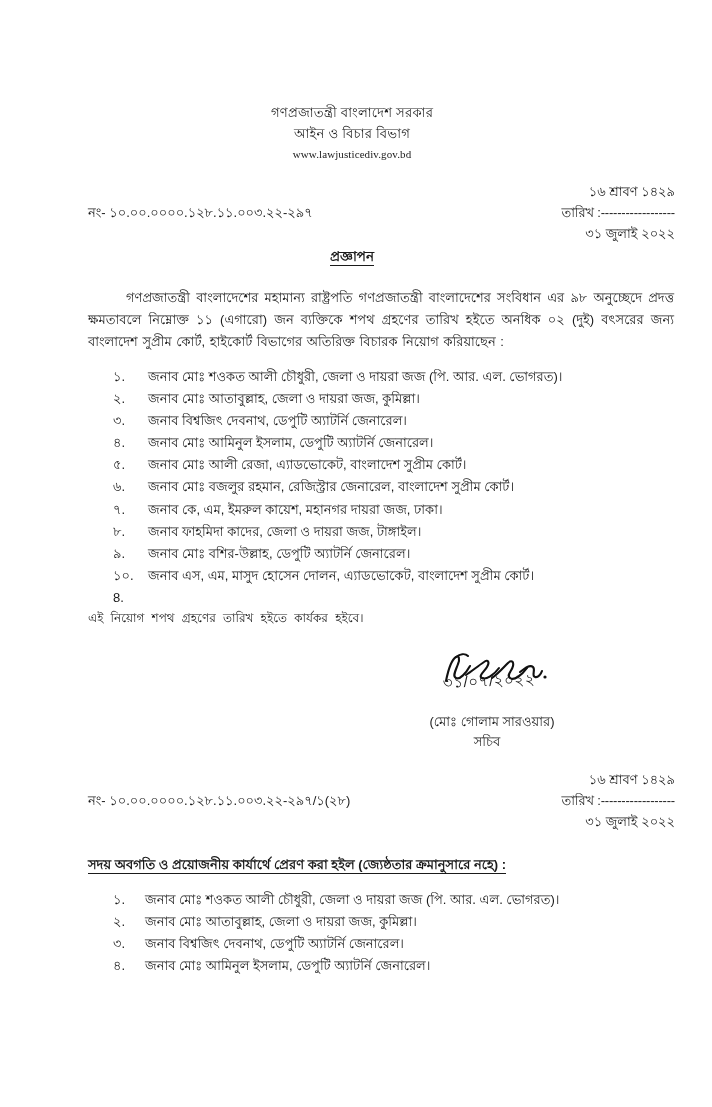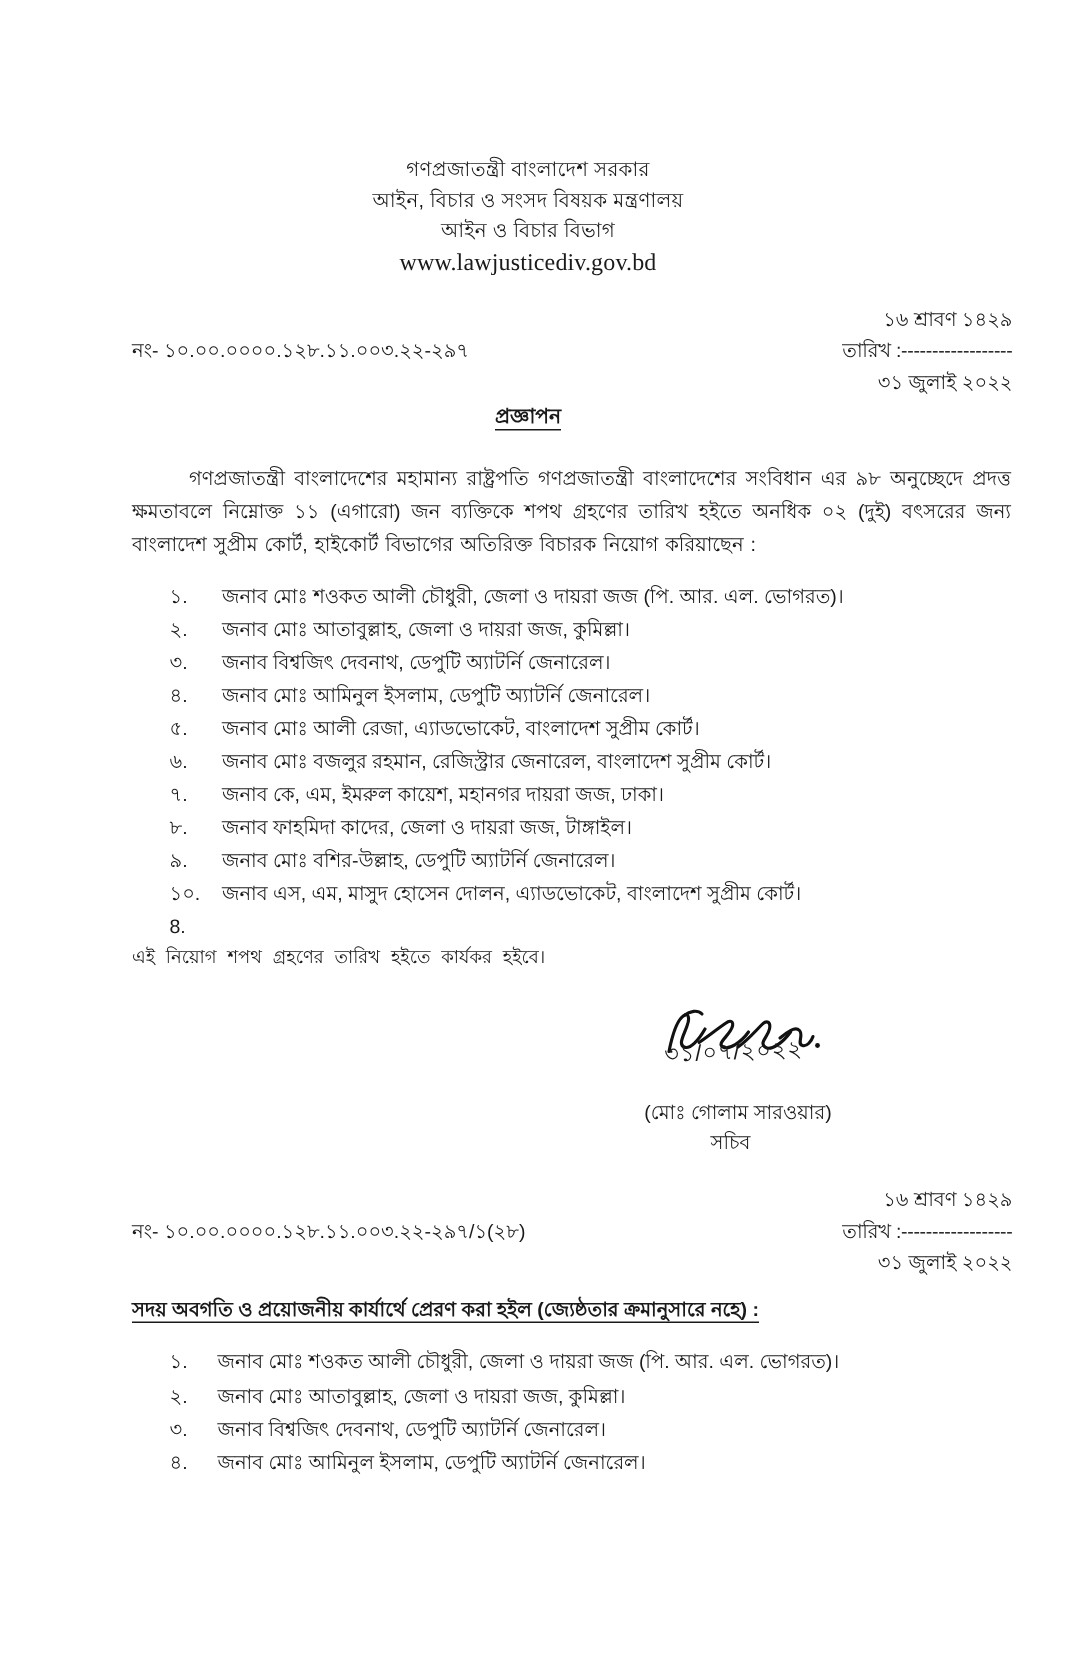--- a/index.html
+++ b/index.html
@@ -178,7 +178,6 @@
 
   <div class="header">
     <div class="gov-line">গণপ্রজাতন্ত্রী বাংলাদেশ সরকার</div>
-    <div class="gov-line">আইন, বিচার ও সংসদ বিষয়ক মন্ত্রণালয়</div>
     <div class="gov-line">আইন ও বিচার বিভাগ</div>
     <div class="url">www.lawjusticediv.gov.bd</div>
   </div>

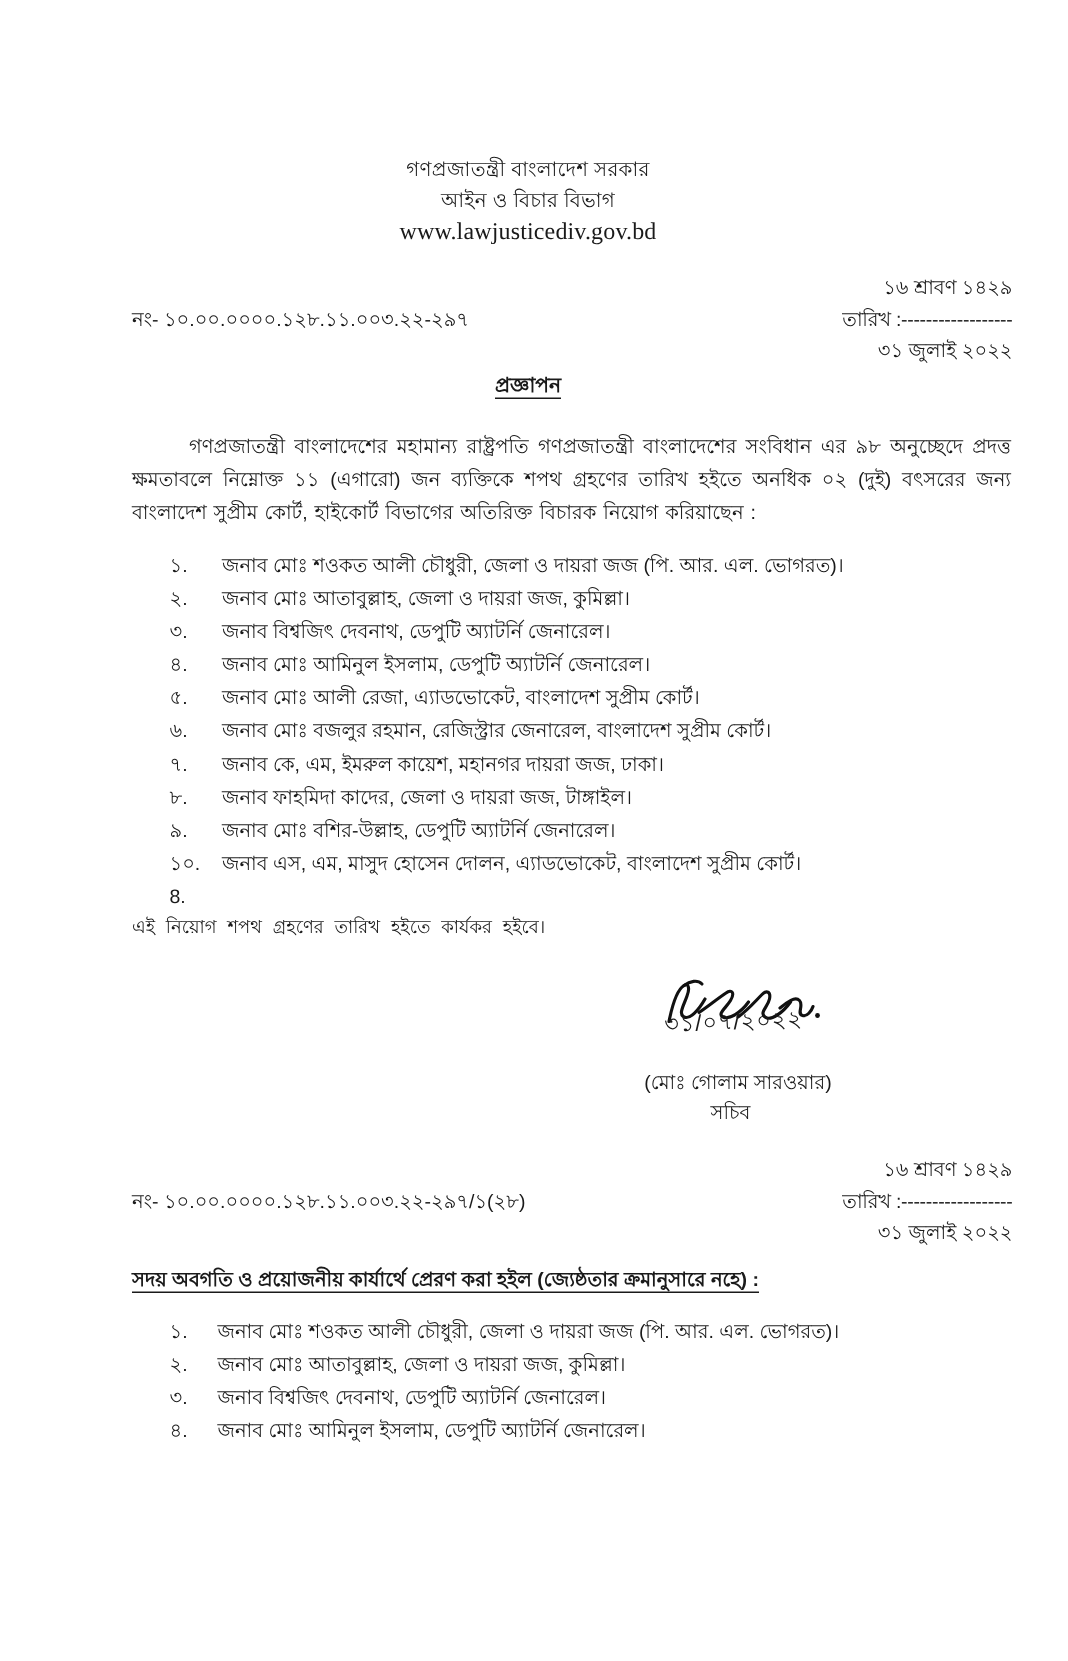--- a/index.html
+++ b/index.html
@@ -31,7 +31,7 @@
   }
   .header .url {
     font-family: "Liberation Serif", serif;
-    font-size: 16px;
+    font-size: 11px;
     line-height: 19px;
     margin-top: 1px;
     letter-spacing: 0.1px;

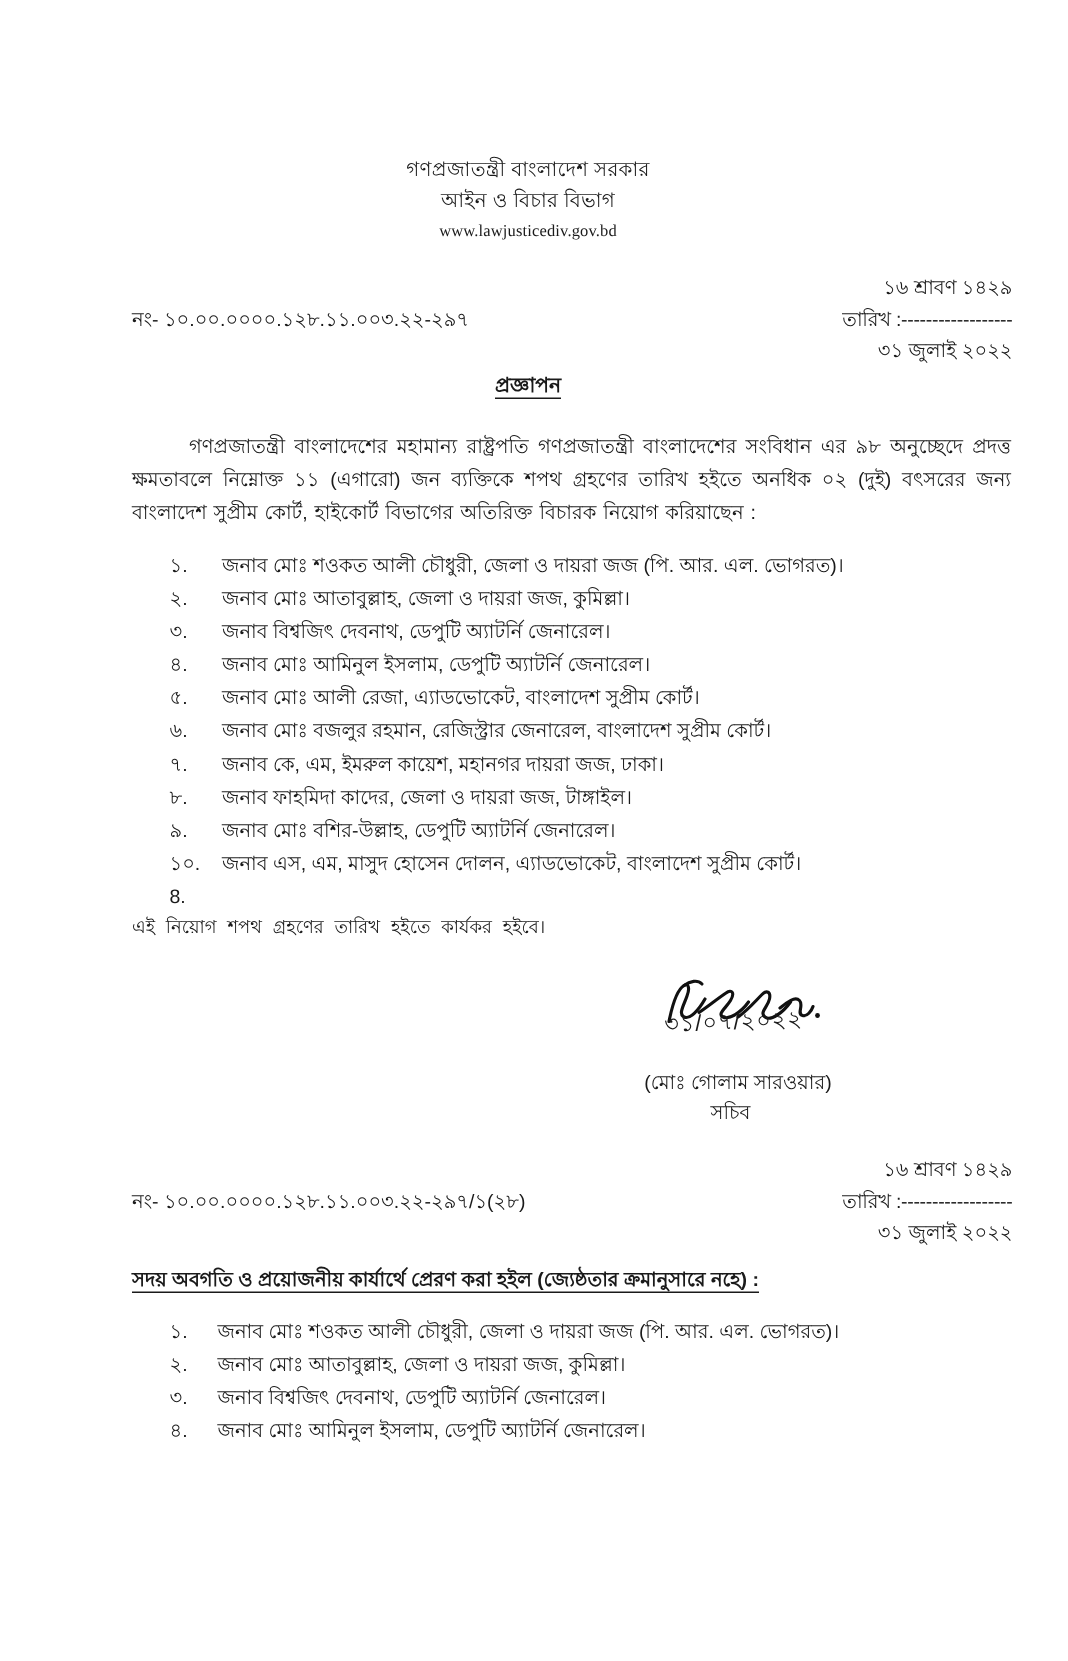--- a/index.html
+++ b/index.html
@@ -154,7 +154,7 @@
 
   
   .dist-head {
-    margin: 12px 0 0 88px;
+    margin: 24px 0 0 88px;
     font-size: 13px;
     font-weight: bold;
   }

